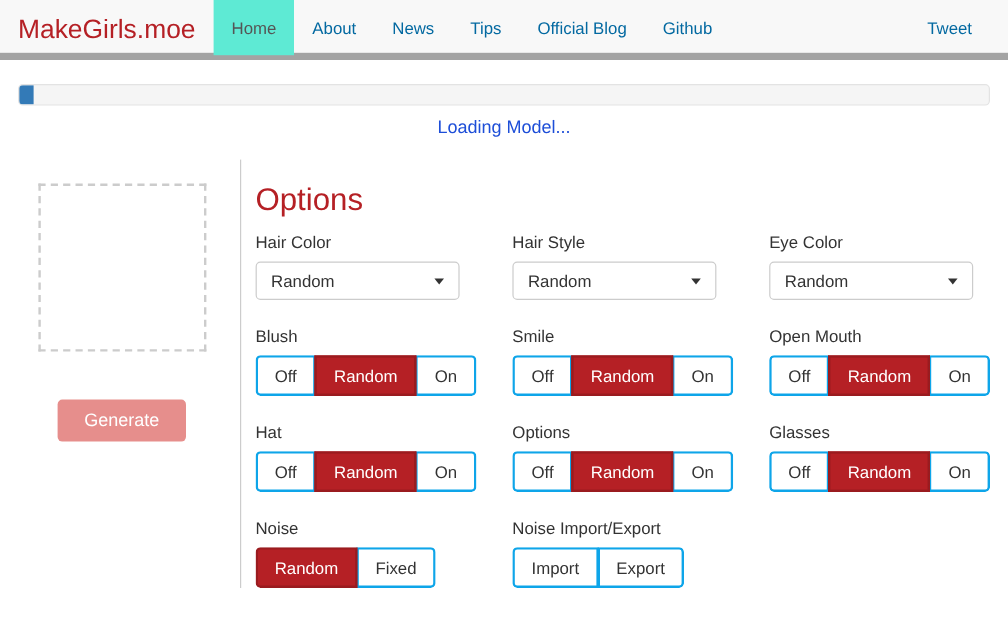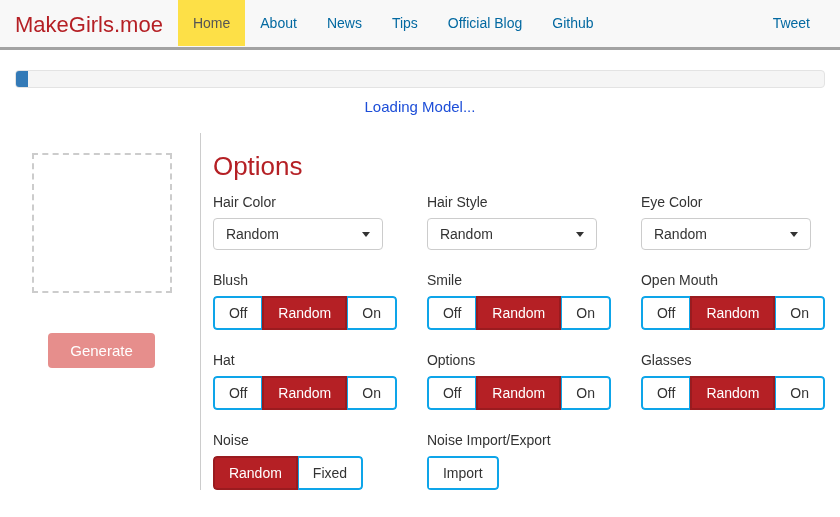--- a/index.html
+++ b/index.html
@@ -5,7 +5,7 @@
   * { box-sizing: border-box; margin: 0; padding: 0; }
   body { font-family: "Segoe UI", Arial, sans-serif; font-size: 14px; color: #333; background: #fff; width: 840px; }
   
-  .navbar { display: flex; align-items: stretch; border-bottom: 3px solid #a3a3a3; background: #f8f8f8; height: 50px; padding: 0 15px; text-align: center; }
+  .navbar { display: flex; align-items: stretch; border-bottom: 6px solid #a3a3a3; background: #f8f8f8; height: 50px; padding: 0 15px; text-align: center; }
   .brand { color: #b52025; font-size: 22px; padding: 12px 15px 12px 0; font-weight: 400; }
   .nav { display: flex; list-style: none; }
   .nav li a { display: block; padding: 15px 15px; color: #0369a1; text-decoration: none; font-size: 14px; }

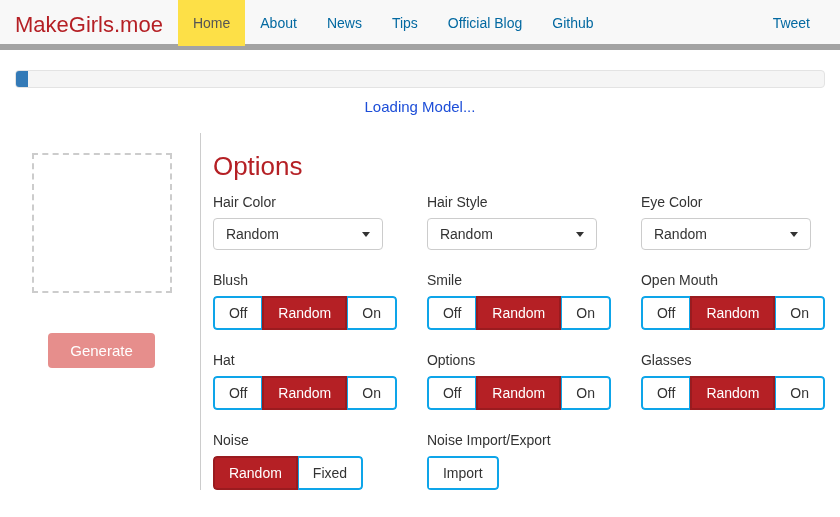--- a/index.html
+++ b/index.html
@@ -9,7 +9,7 @@
   .brand { color: #b52025; font-size: 22px; padding: 12px 15px 12px 0; font-weight: 400; }
   .nav { display: flex; list-style: none; }
   .nav li a { display: block; padding: 15px 15px; color: #0369a1; text-decoration: none; font-size: 14px; }
-  .nav li.active a { background: #fde047; color: #555; }
+  .nav li.active a { background: #5eead4; color: #555; }
   .nav-right { margin-left: auto; }
   
   .progress-wrap { padding: 20px 15px 8px; }

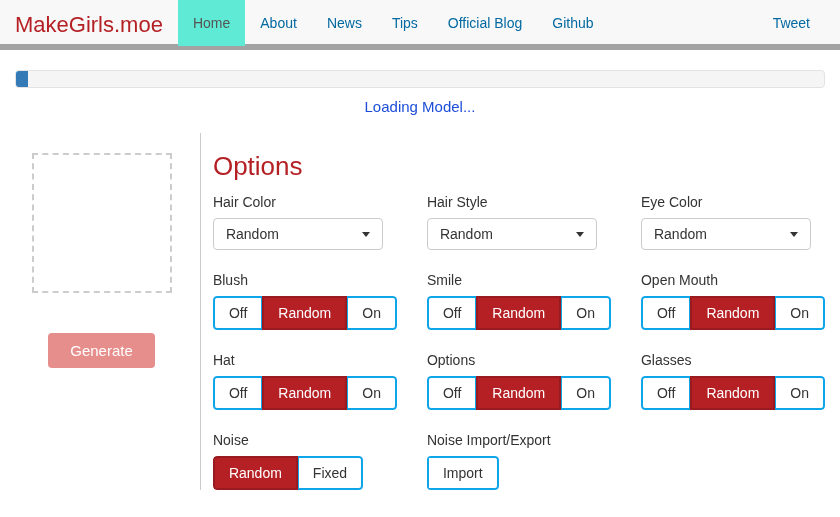--- a/index.html
+++ b/index.html
@@ -170,6 +170,7 @@
         <label class="field-label">Noise Import/Export</label>
         <div class="btn-group">
           <button>Import</button>
+          <button>Export</button>
         </div>
       </div>
       <div></div>

